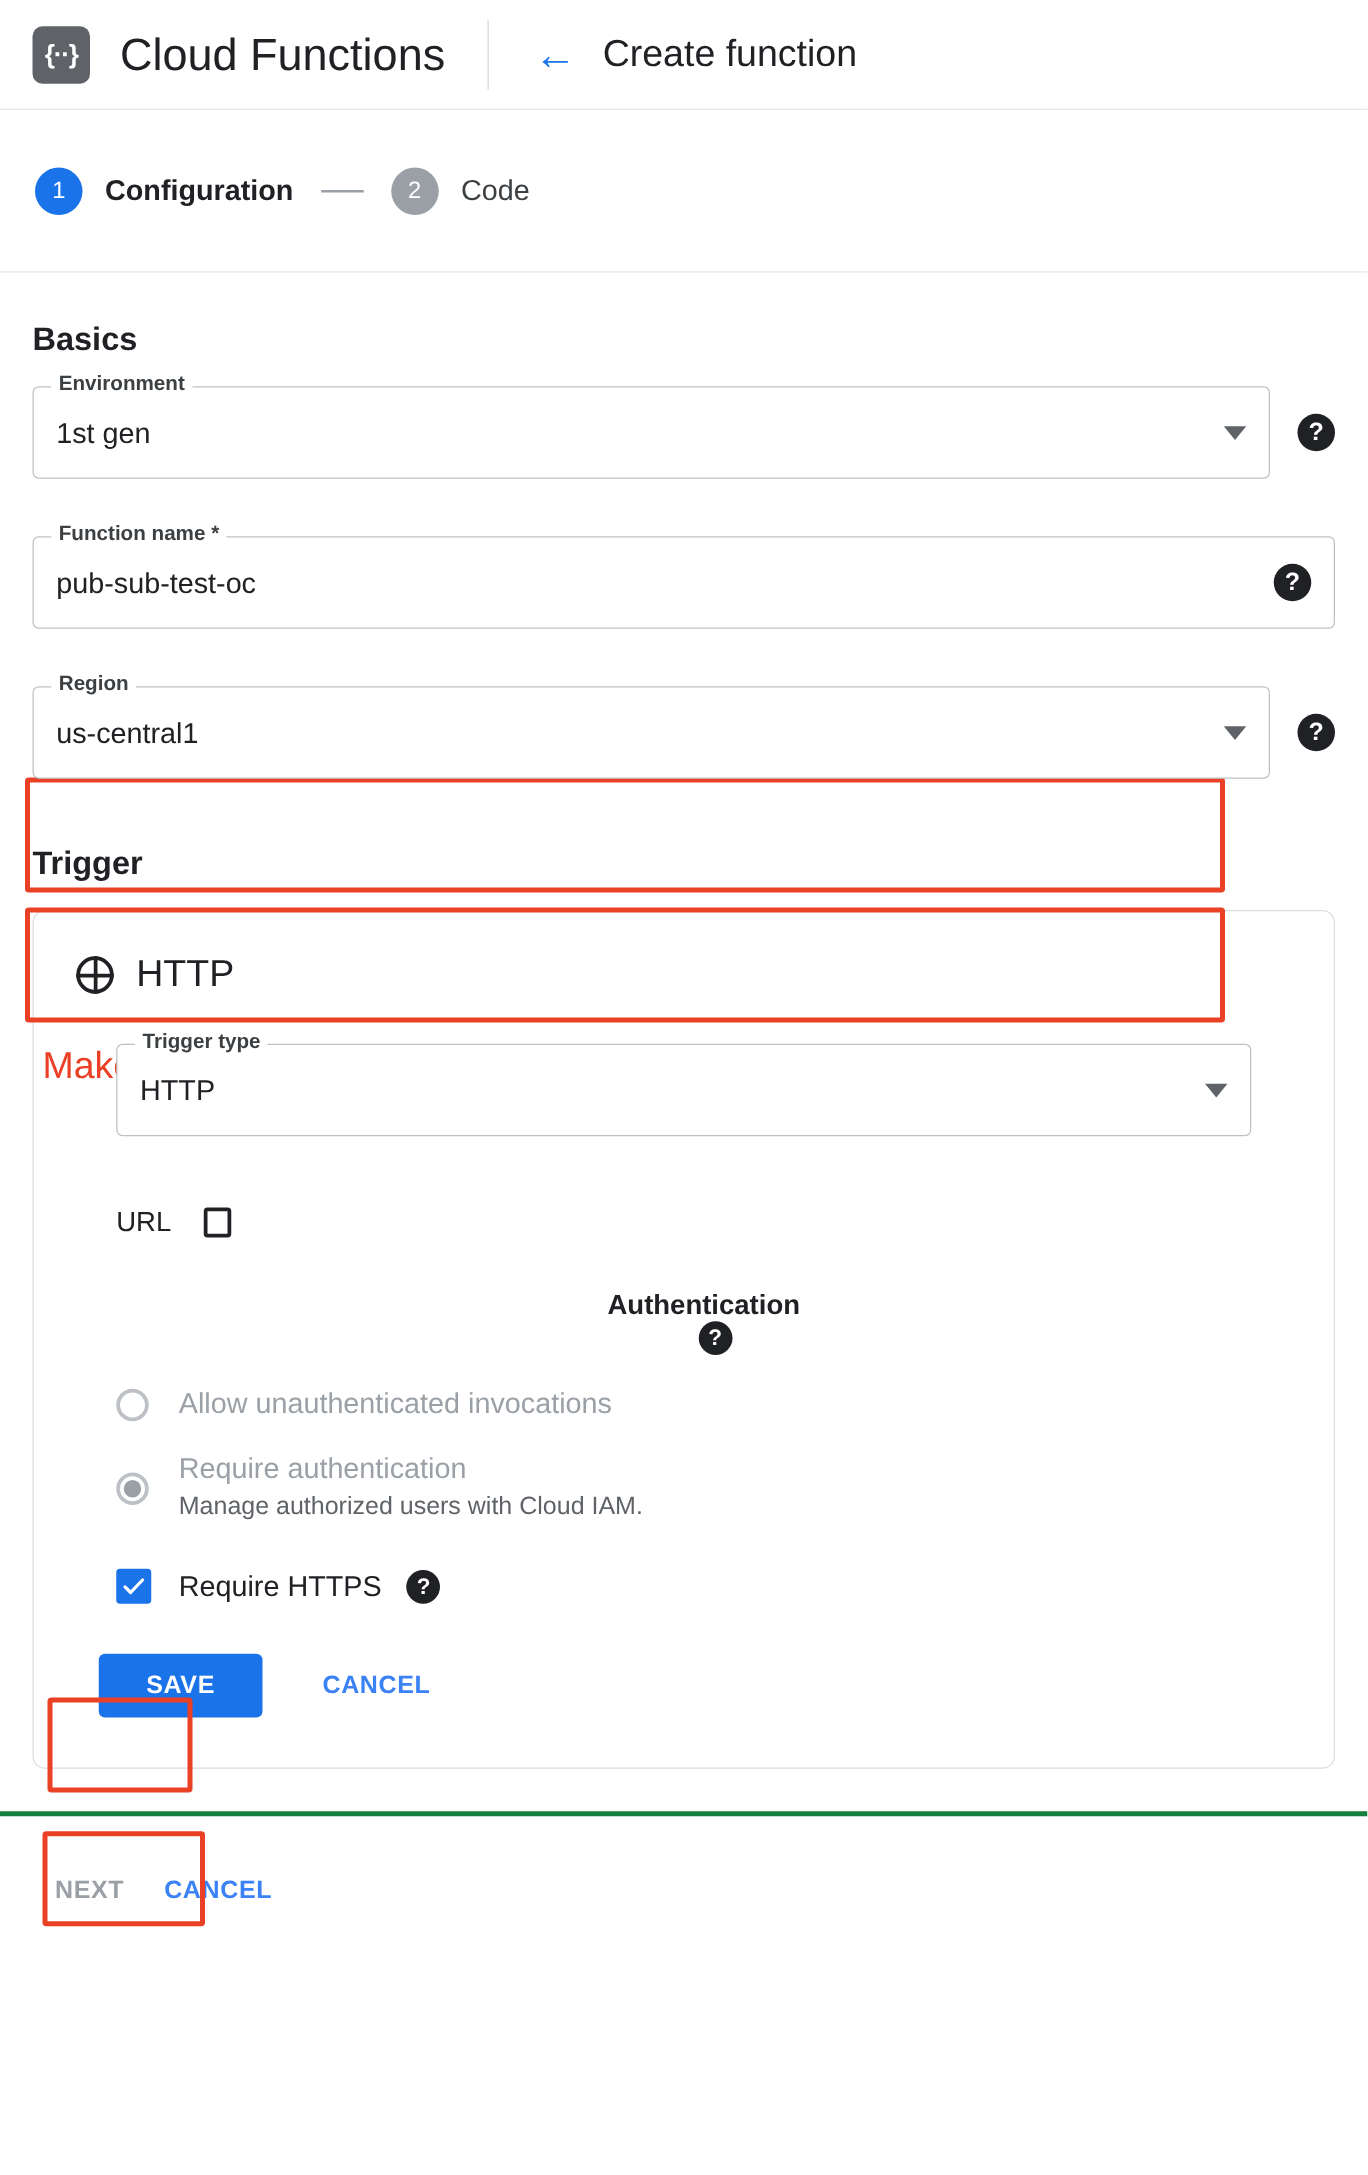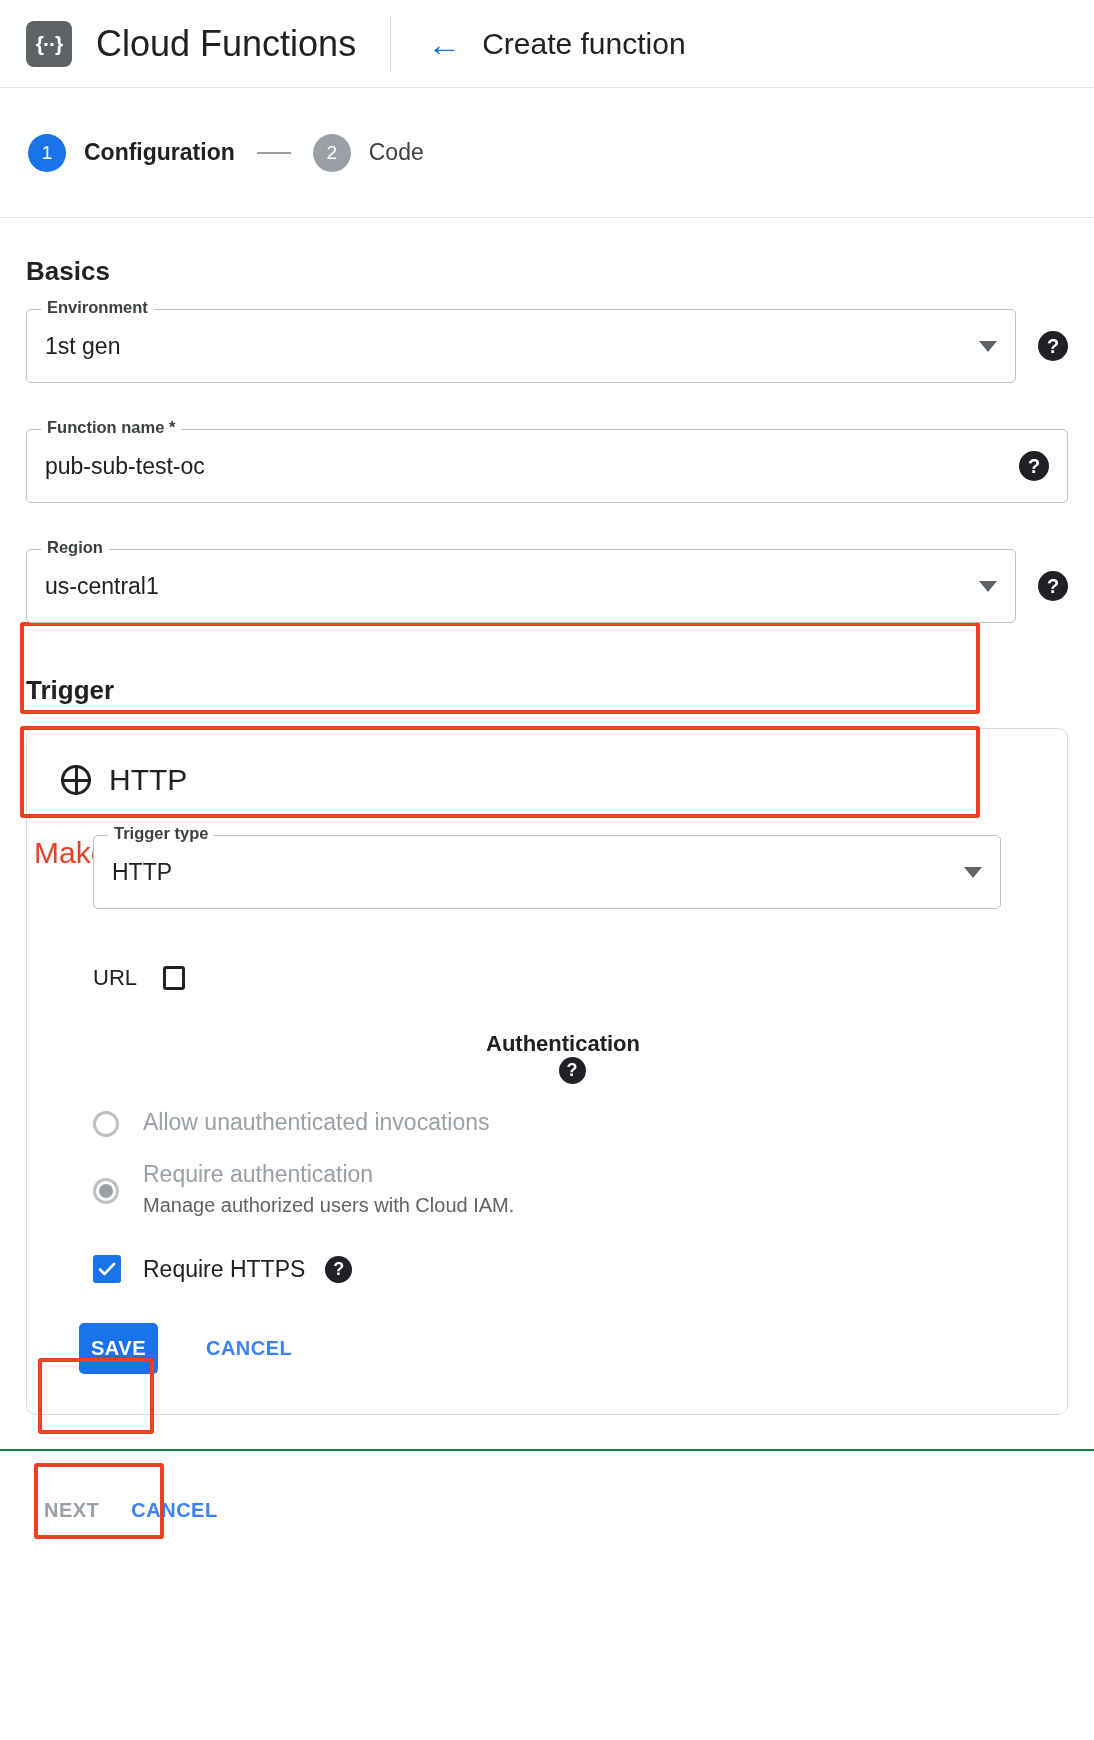--- a/index.html
+++ b/index.html
@@ -281,7 +281,7 @@
     font-size: 20px;
     font-weight: bold;
     letter-spacing: 0.5px;
-    padding: 14px 12px;
+    padding: 14px 38px;
     border: none;
     border-radius: 5px;
     cursor: pointer;

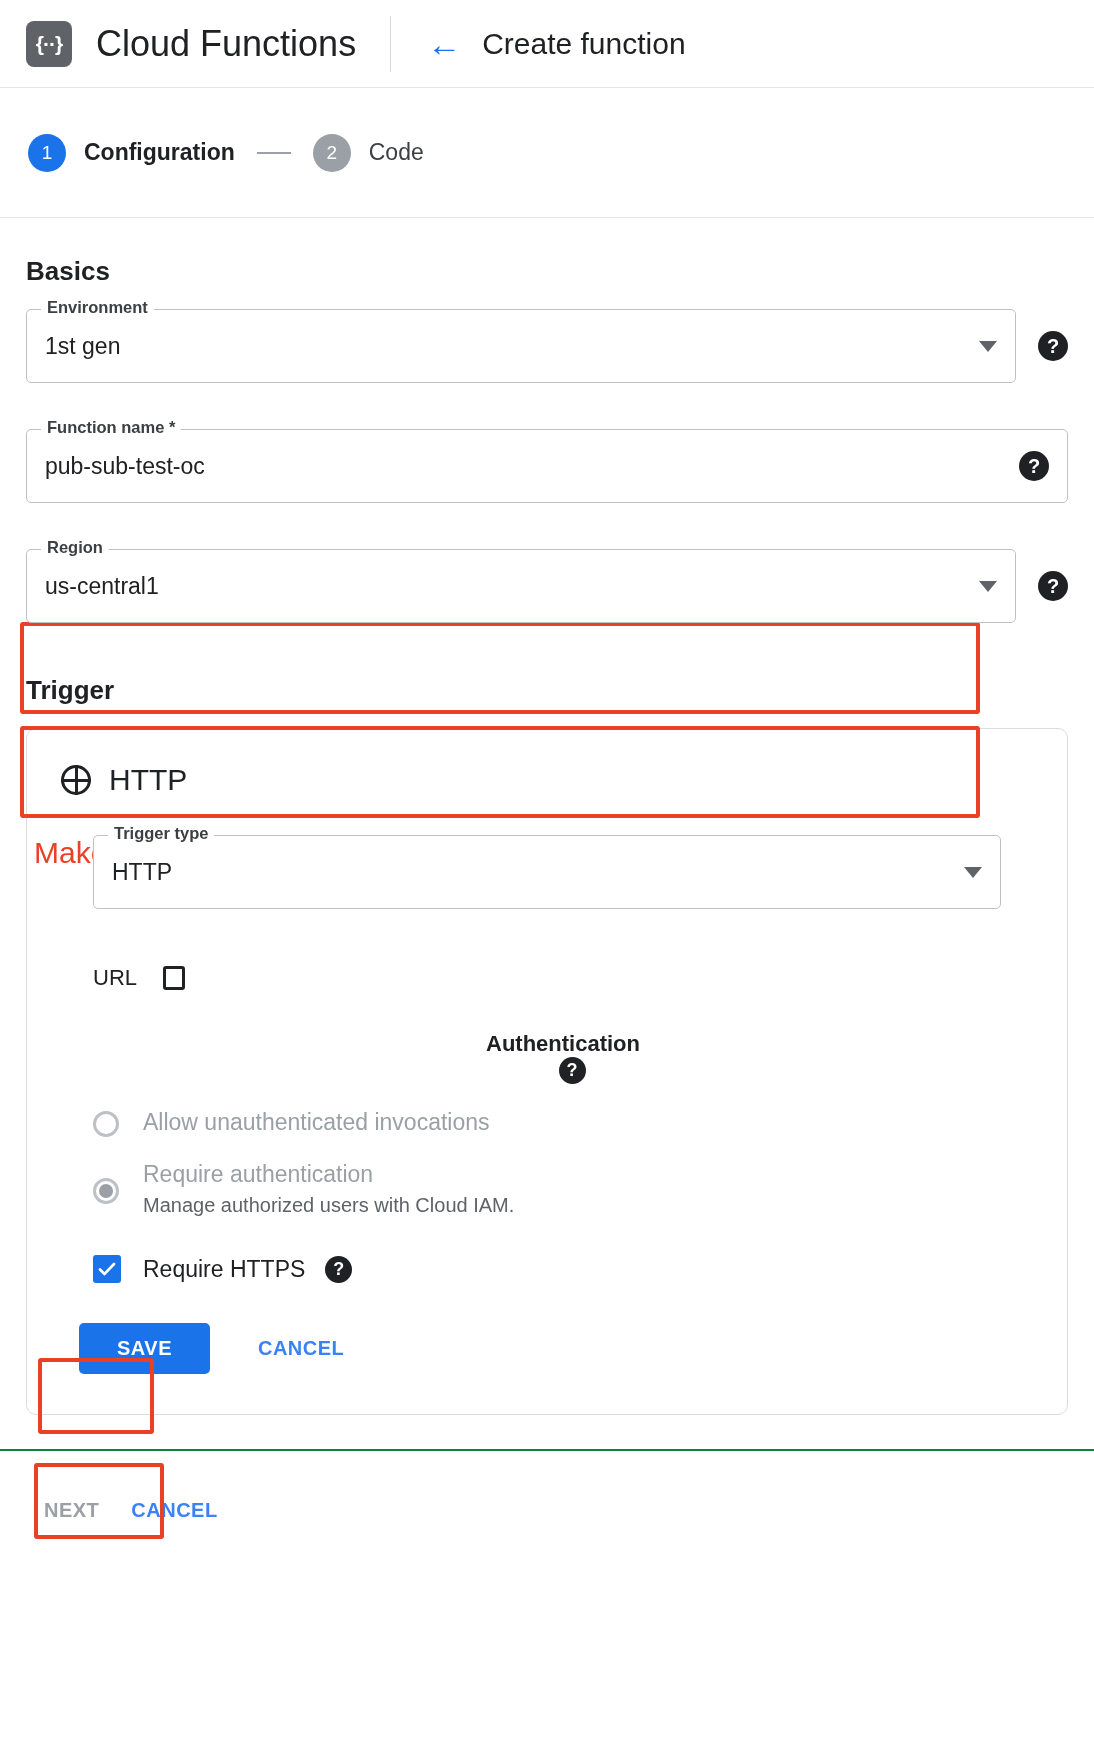--- a/index.html
+++ b/index.html
@@ -304,7 +304,7 @@
   
   .footer {
     margin-top: 34px;
-    border-top: 2px solid #15803d;
+    border-top: 4px solid #15803d;
     padding: 34px 26px 30px 26px;
     display: flex;
     align-items: flex-start;

